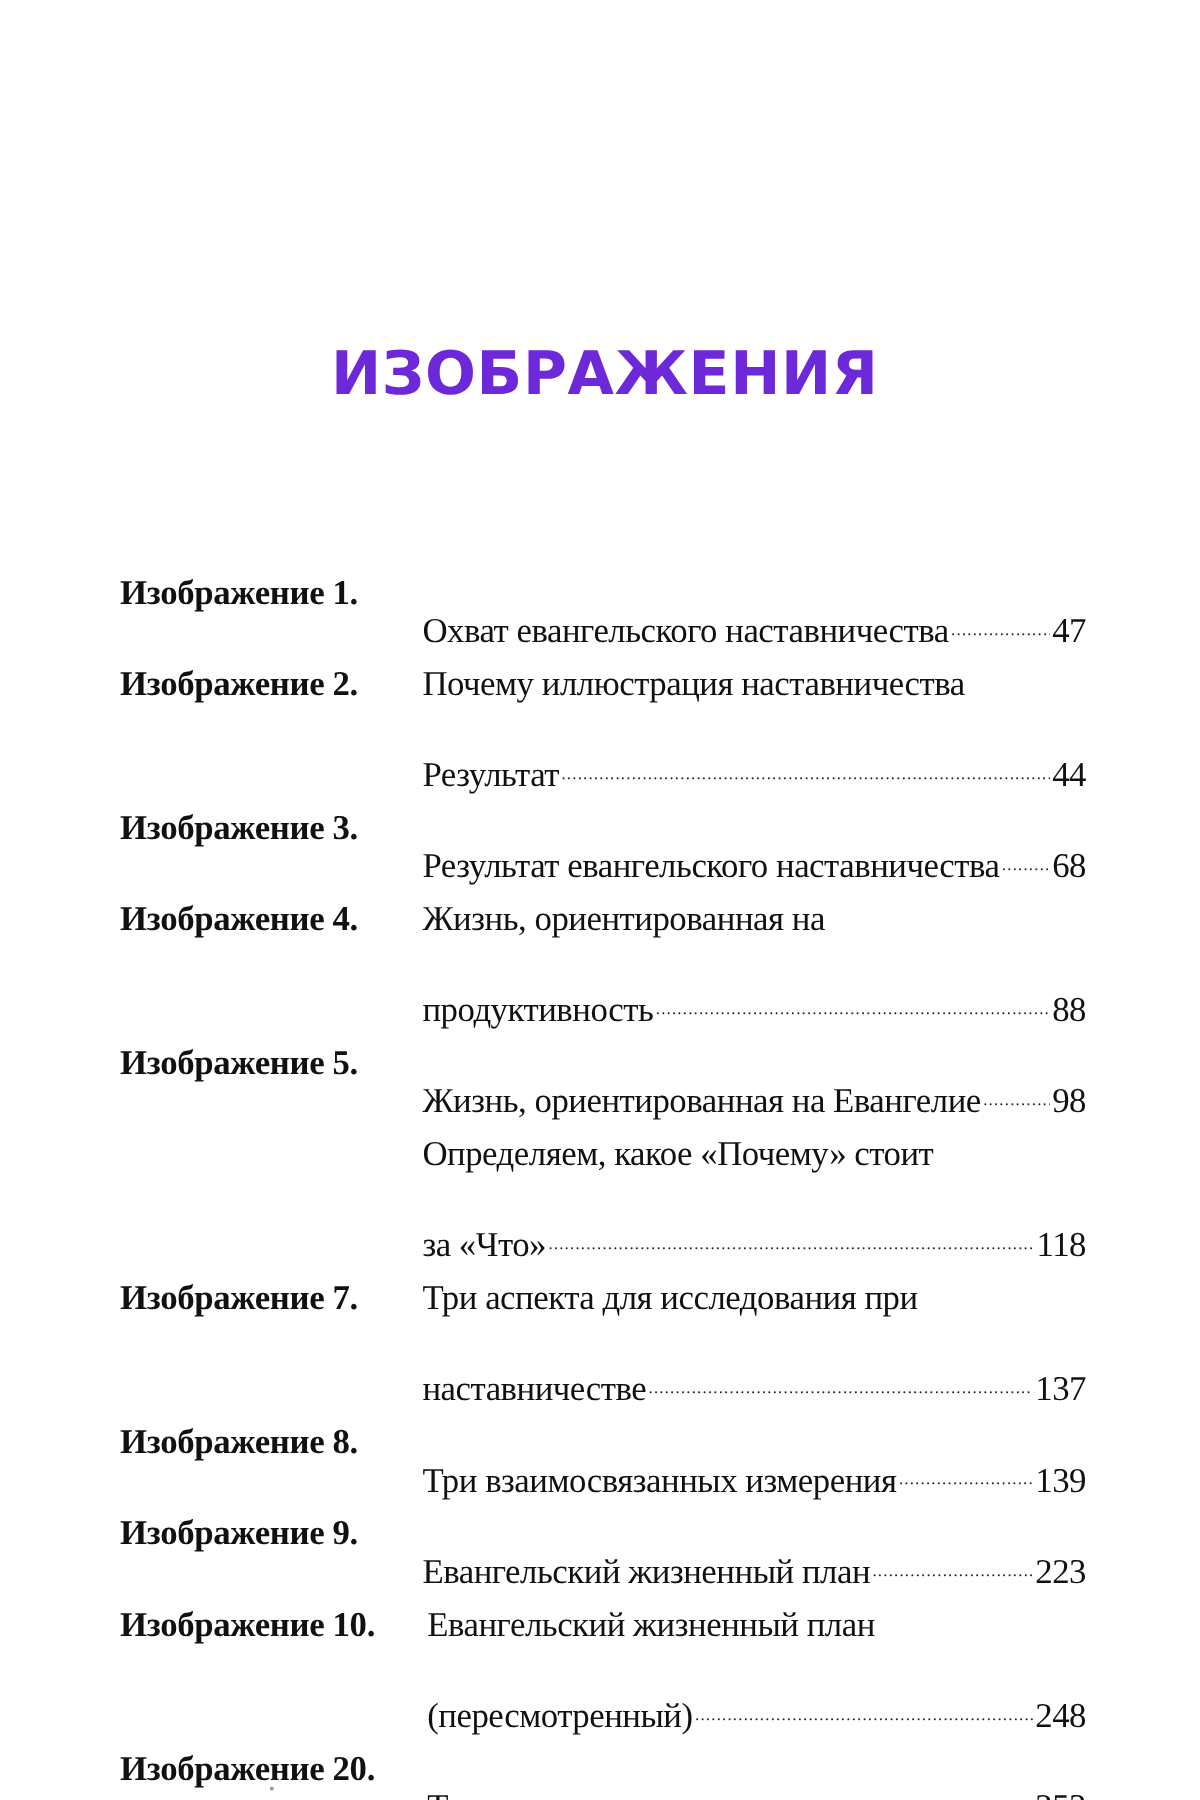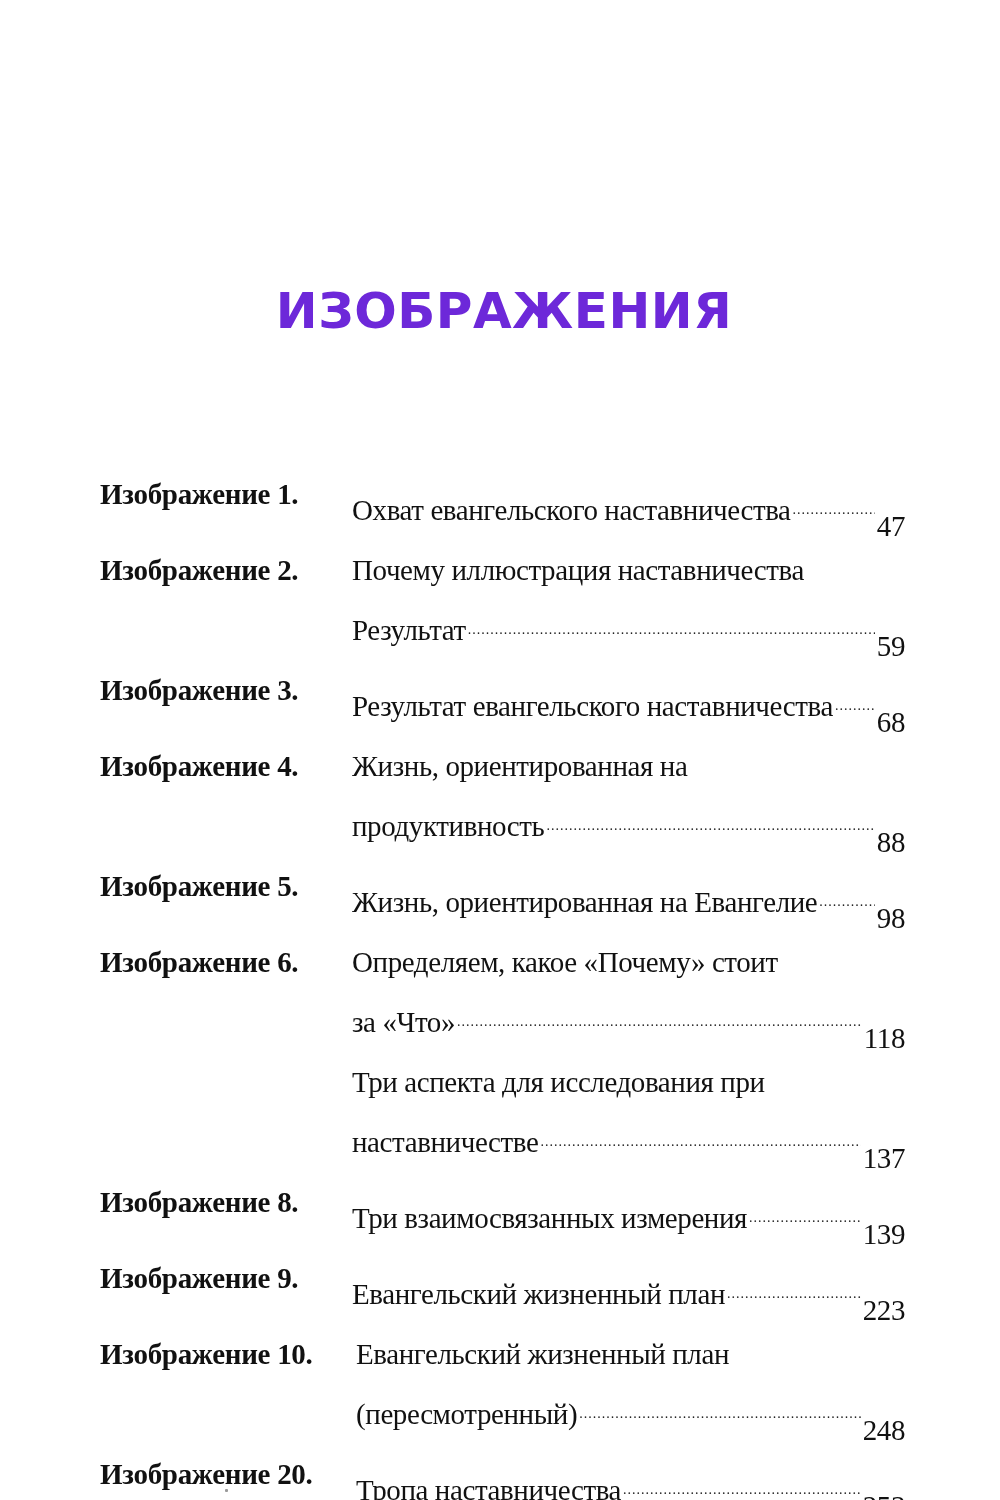--- a/index.html
+++ b/index.html
@@ -61,7 +61,7 @@
     }
     .line {
       display: flex;
-      align-items: center;
+      align-items: flex-end;
       white-space: nowrap;
     }
     .line .text {

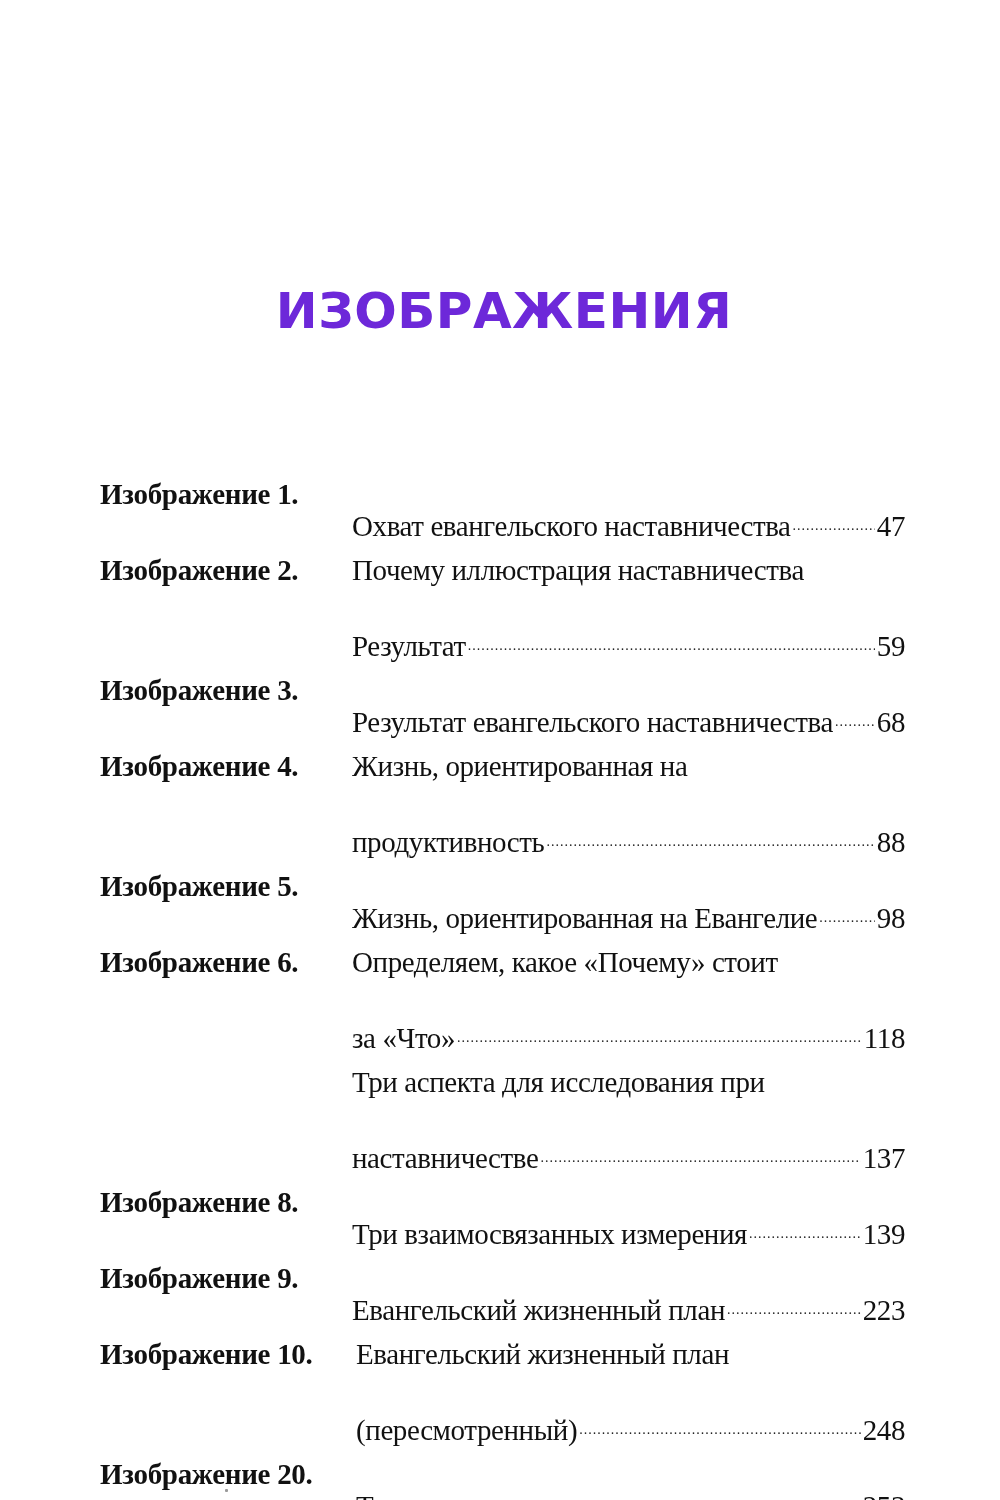--- a/index.html
+++ b/index.html
@@ -121,7 +121,7 @@
       <div class="line">
         <span class="text">Результат</span>
         <span class="leader"></span>
-        <span class="page-num">59</span>
+        <span class="page-num">44</span>
       </div>
     </div>
   </div>

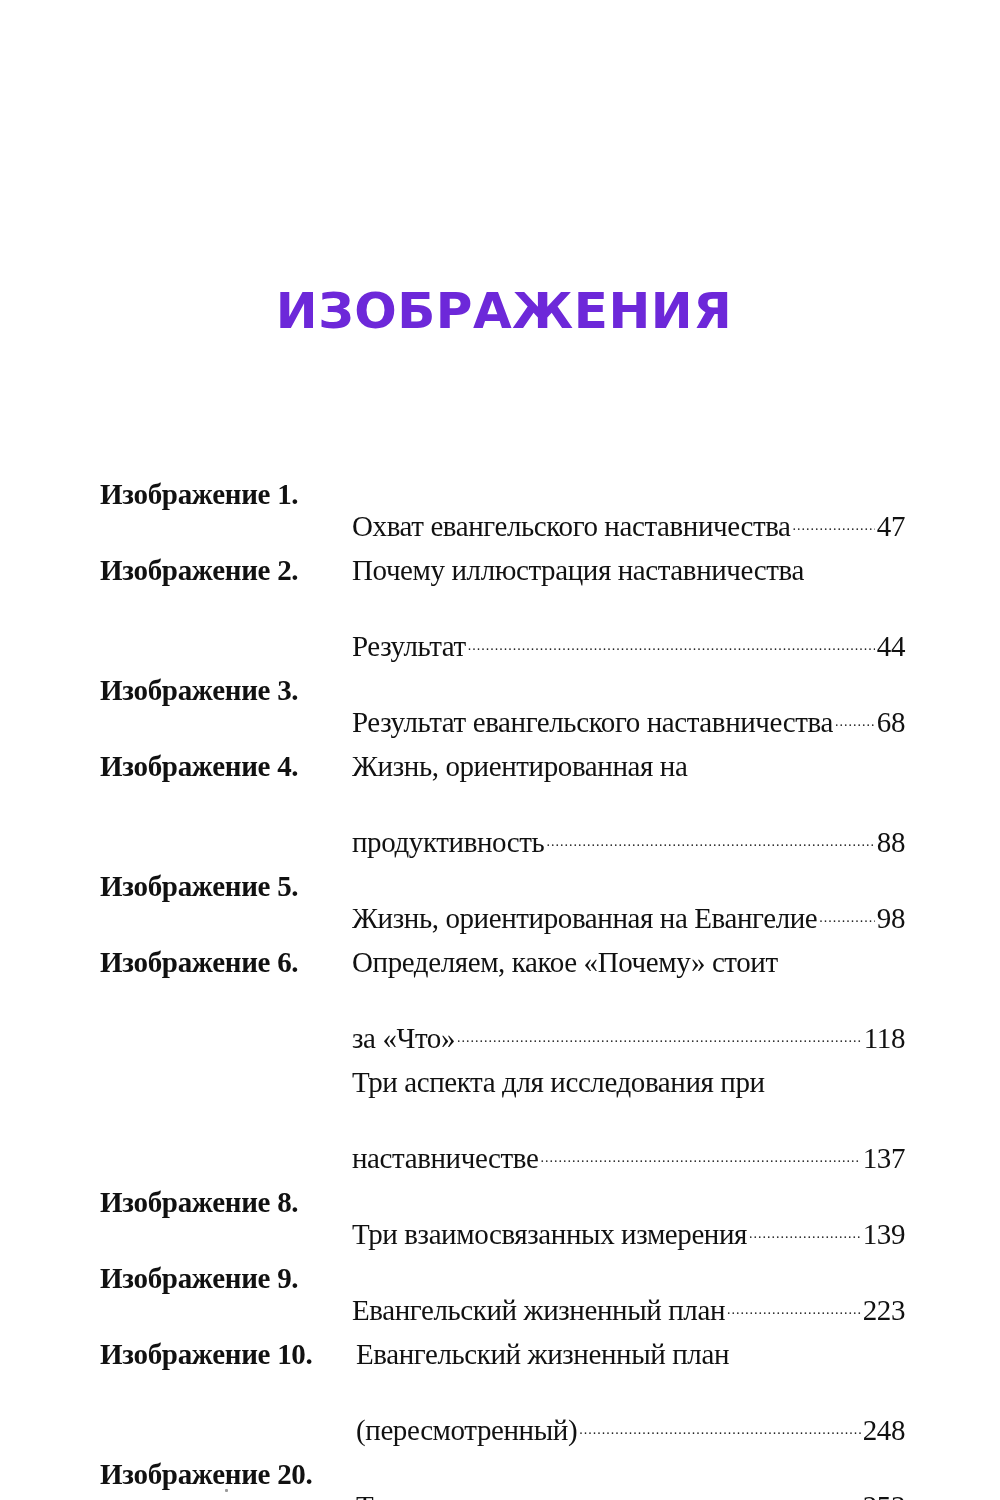--- a/index.html
+++ b/index.html
@@ -163,7 +163,6 @@
   </div>
 
   <div class="entry">
-    <span class="entry-label">Изображение 6.</span>
     <div class="entry-body">
       <div class="line">
         <span class="text">Определяем, какое «Почему» стоит</span>

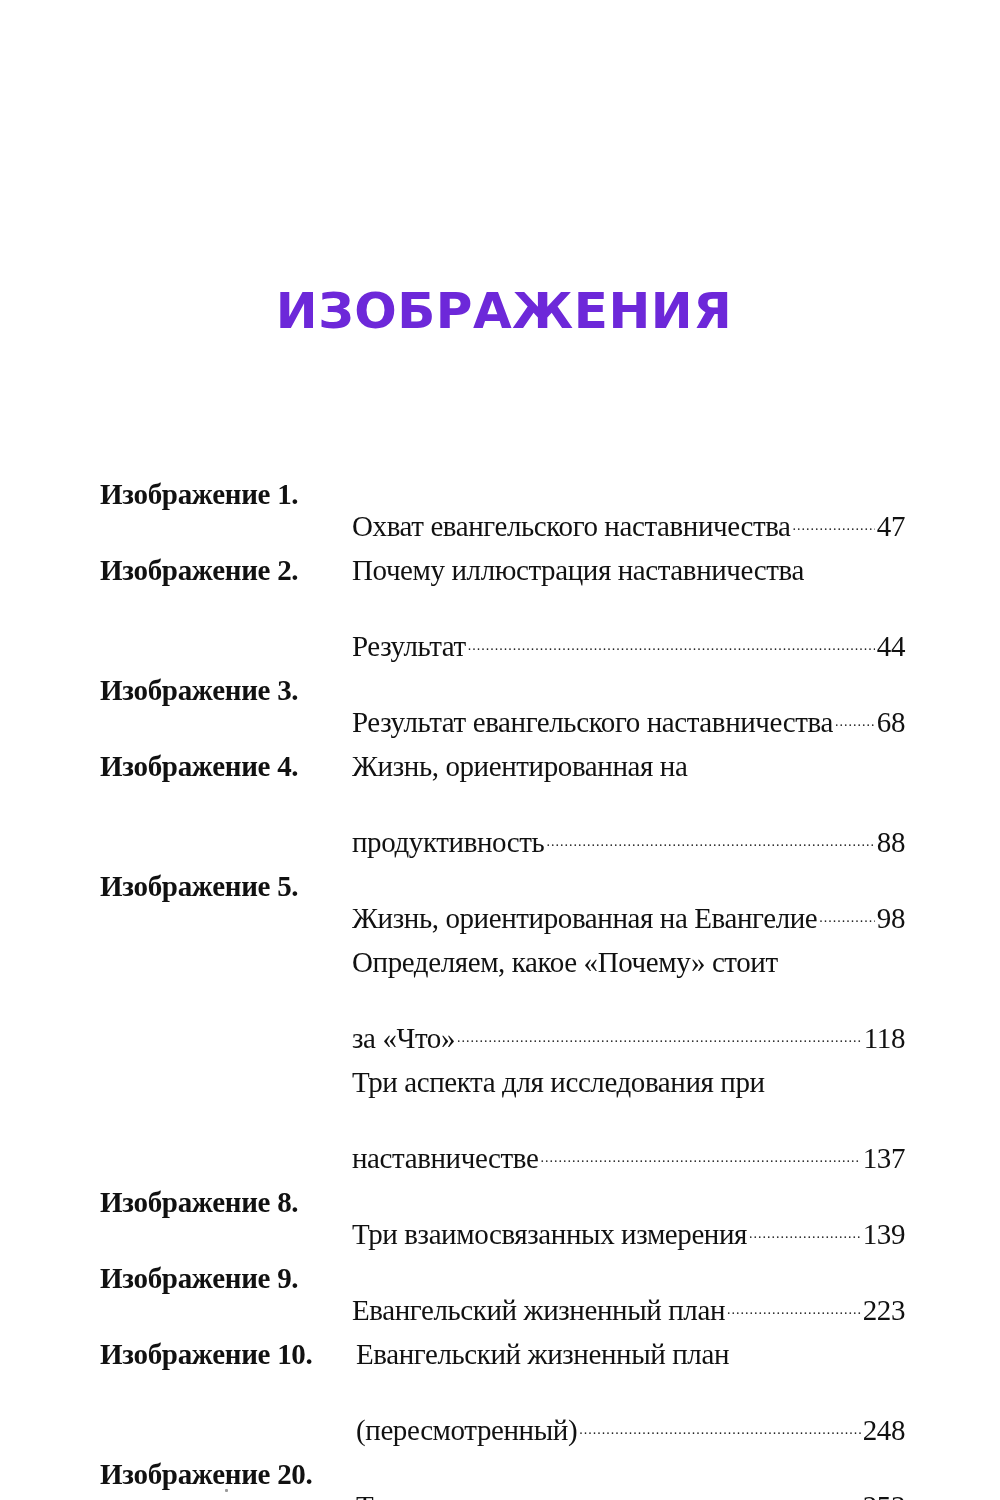--- a/index.html
+++ b/index.html
@@ -176,6 +176,7 @@
   </div>
 
   <div class="entry">
+    <span class="entry-label">Изображение 7.</span>
     <div class="entry-body">
       <div class="line">
         <span class="text">Три аспекта для исследования при</span>

